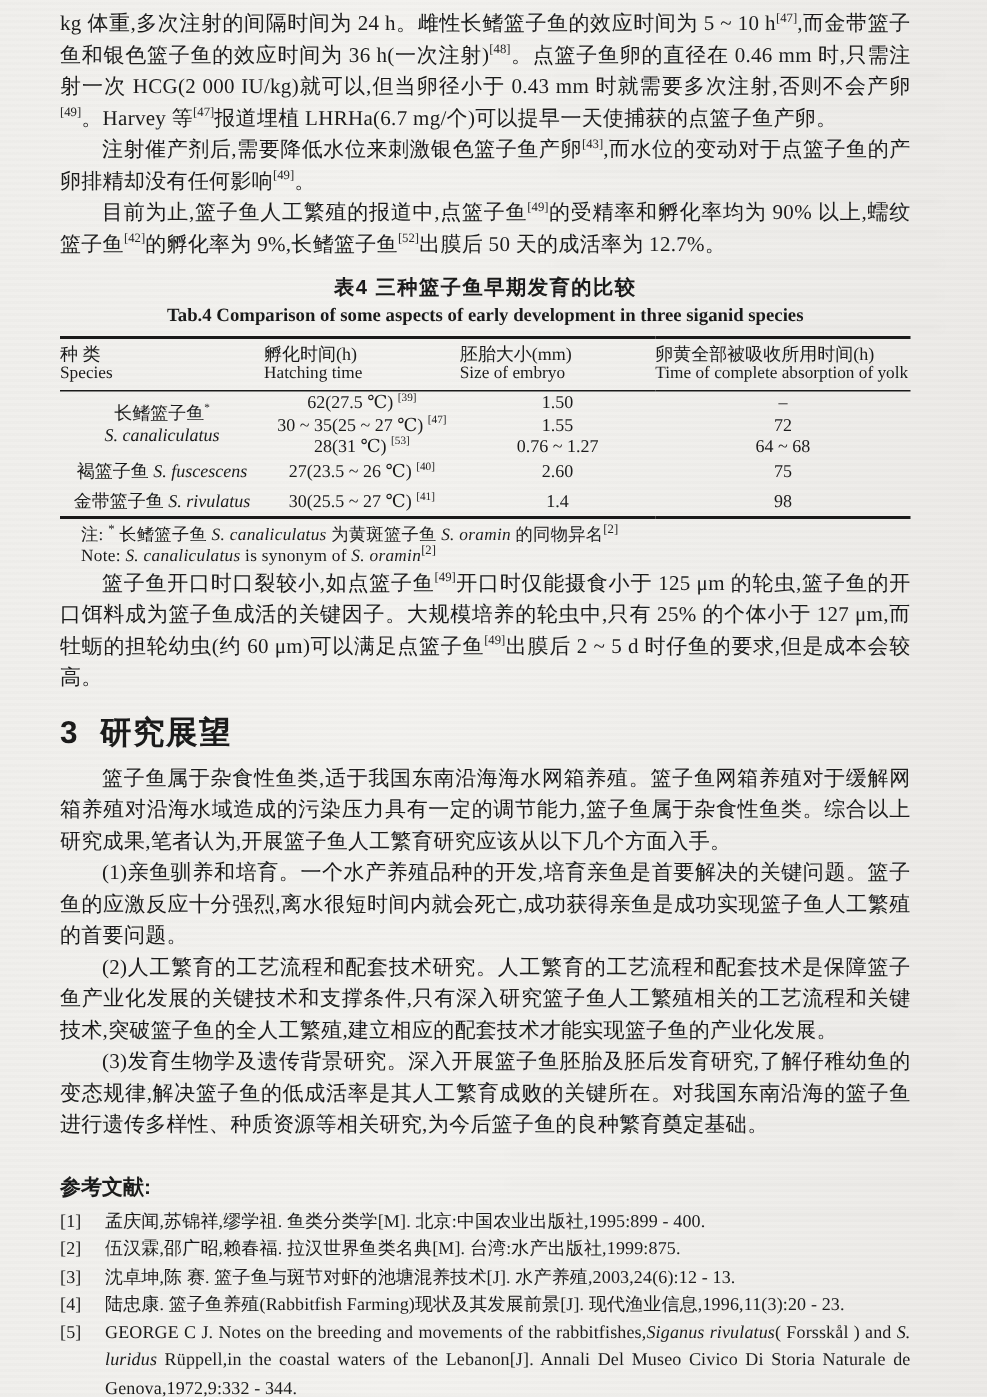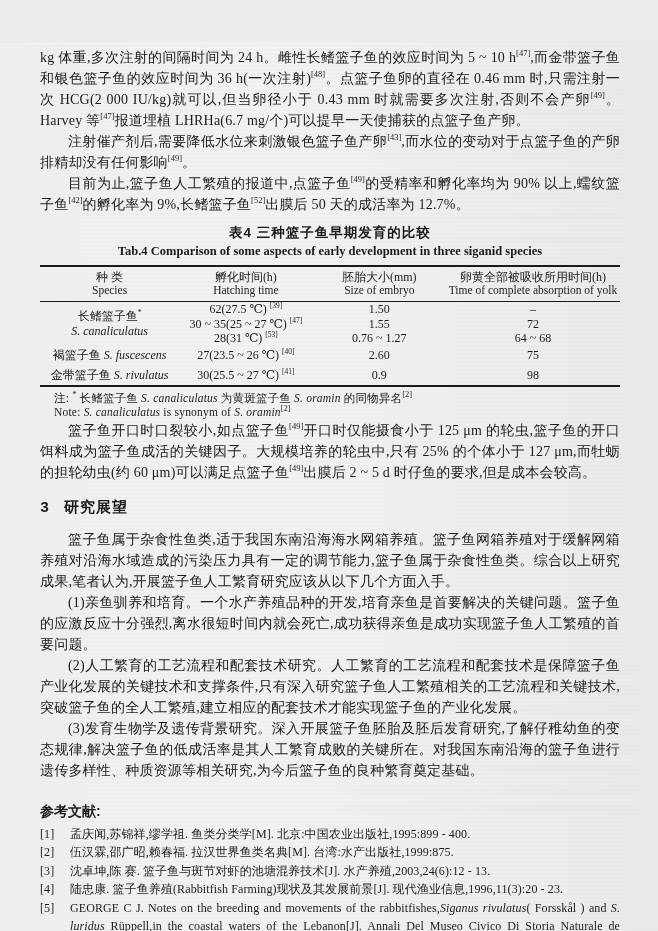--- a/index.html
+++ b/index.html
@@ -16,9 +16,8 @@
     background:
       repeating-linear-gradient(0deg, rgba(0,0,0,0.012) 0 2px, rgba(255,255,255,0.015) 2px 4px),
       linear-gradient(90deg,#f0efec 0%,#f3f2ef 40%,#efeeeb 75%,#eceae7 100%);
-    padding:6px 38px 0 40px;
+    padding:6px 51px 0 40px;
     box-sizing:border-box;
-    margin-top:41px;
   }
   .artifact{position:absolute;pointer-events:none;filter:blur(3px);opacity:.5;}
   .a1{top:40px;right:30px;width:260px;height:180px;

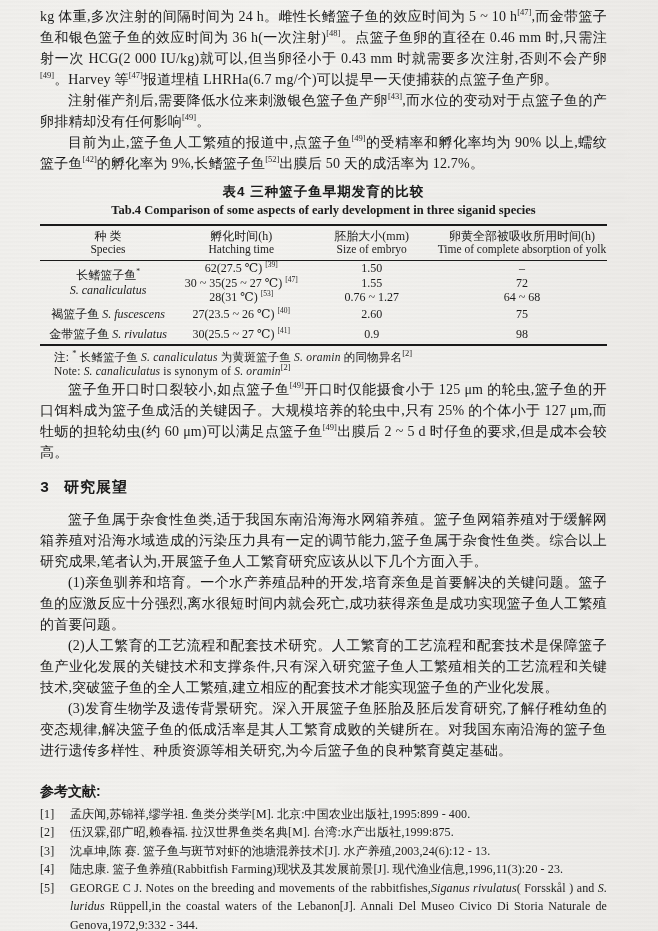--- a/index.html
+++ b/index.html
@@ -50,7 +50,7 @@
     font-size:12px;
   }
   table.t4 th{
-    font-weight:normal;text-align:center;vertical-align:middle;
+    font-weight:normal;text-align:left;vertical-align:middle;
     border-bottom:1px solid #1a1a1a;padding:3px 0 4px;
   }
   table.t4 th .hcn{font-size:12px;line-height:14px;}

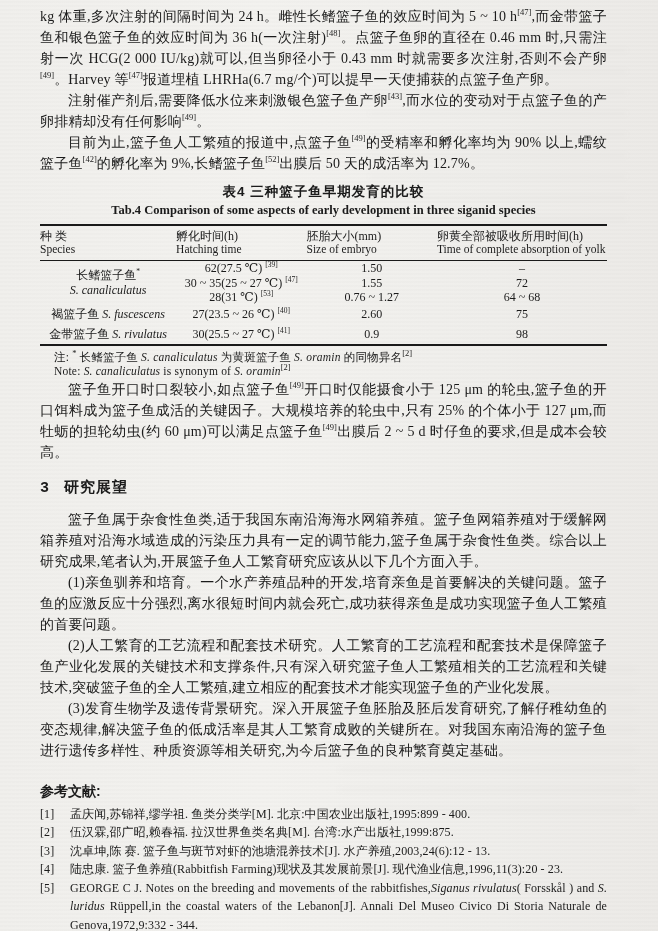--- a/index.html
+++ b/index.html
@@ -156,7 +156,7 @@
         <tr class="sp">
           <td class="species">金带篮子鱼 <i>S. rivulatus</i></td>
           <td>30(25.5 ~ 27 ℃) <sup>[41]</sup></td>
-          <td>0.9</td>
+          <td>1.4</td>
           <td>98</td>
         </tr>
       </tbody>

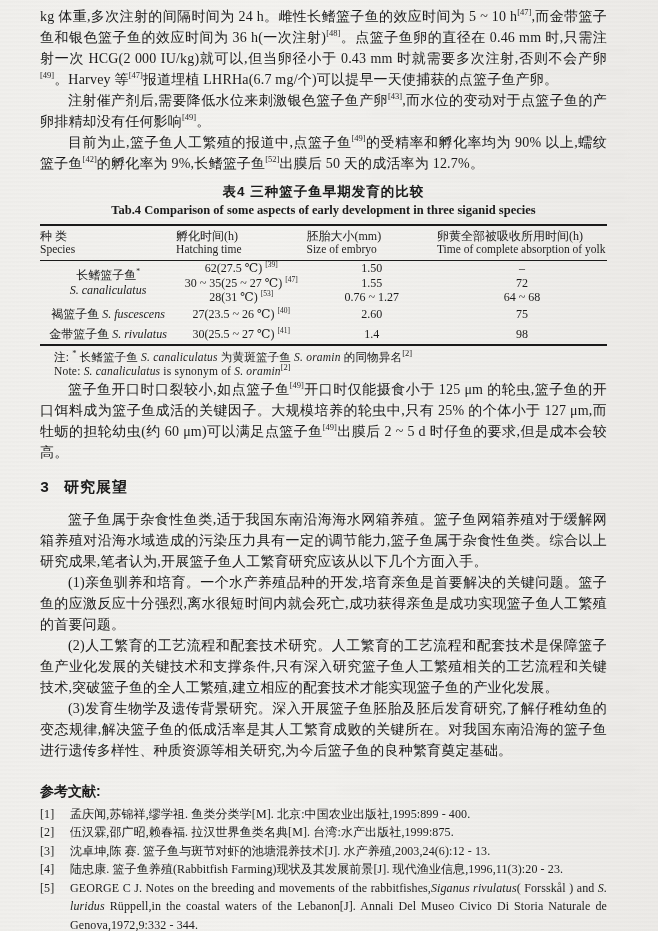--- a/index.html
+++ b/index.html
@@ -70,8 +70,8 @@
   
   h2.section-heading{
     margin:15px 0 9px 0;
-    font-family:Liberation Mono, monospace;
-    font-size:15px;line-height:22px;font-weight:bold;letter-spacing:1px;
+    font-family:Liberation Sans, sans-serif;
+    font-size:21px;line-height:22px;font-weight:bold;letter-spacing:1px;
   }
   h2.section-heading .num{margin-right:15px;letter-spacing:0;}
   

